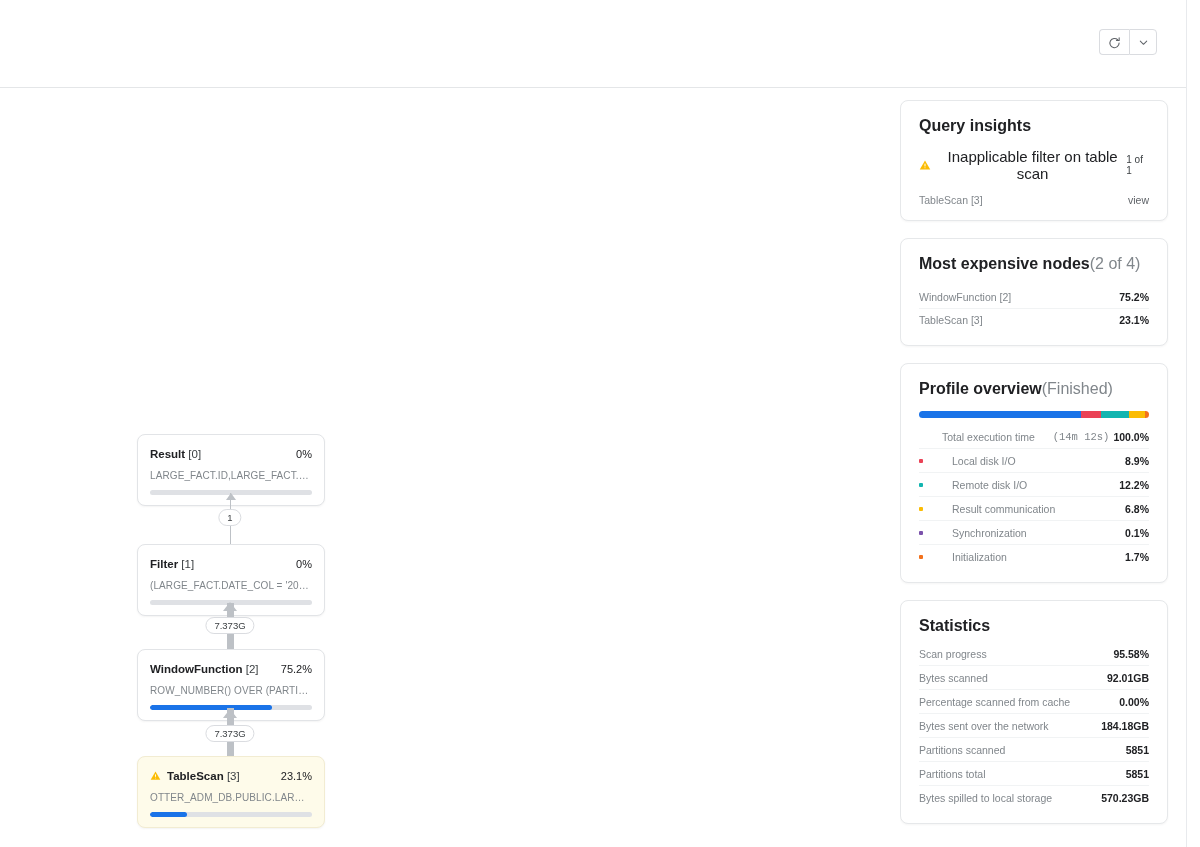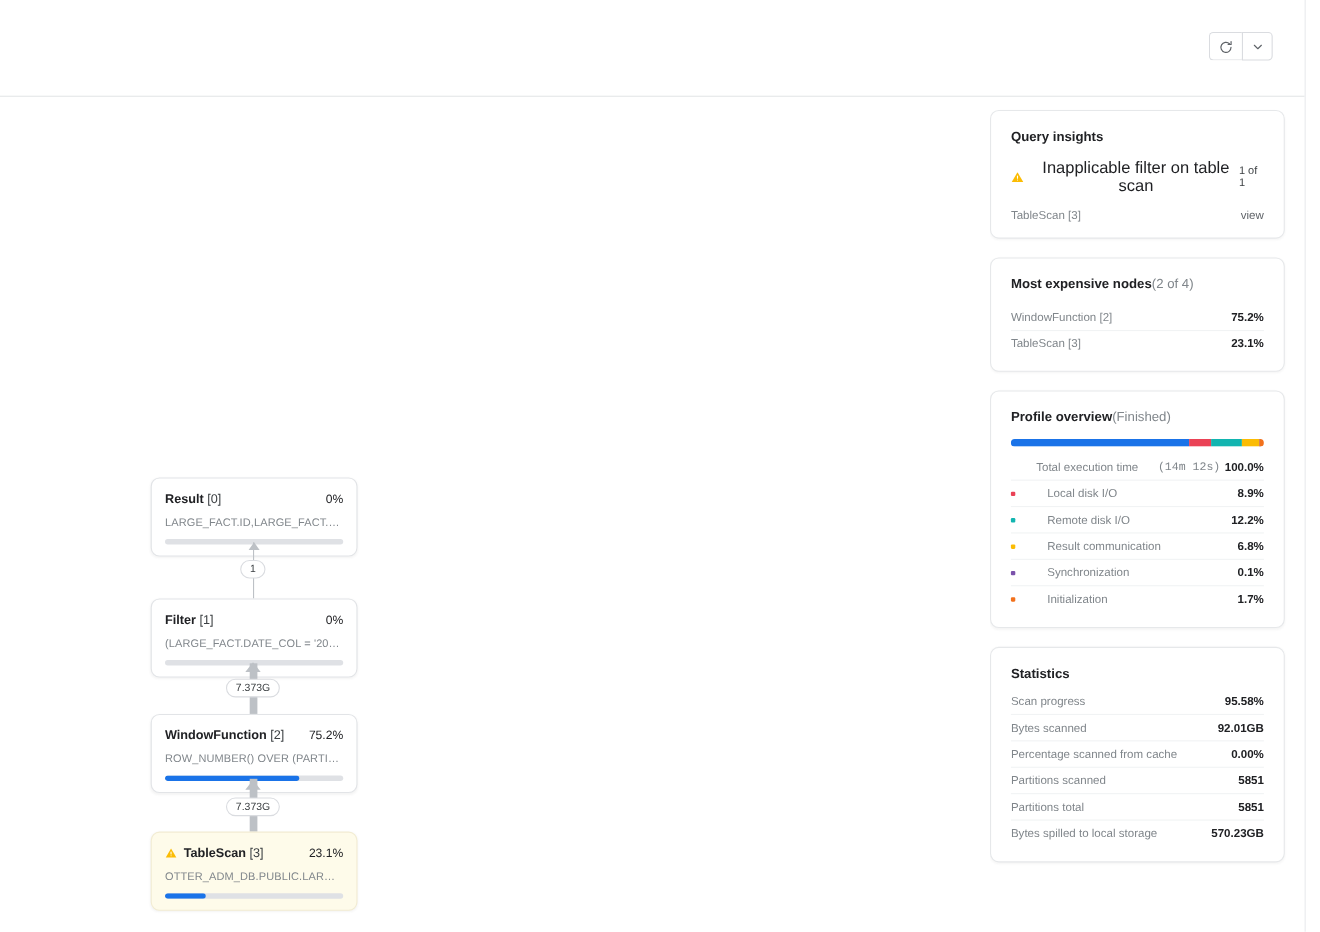--- a/index.html
+++ b/index.html
@@ -148,7 +148,7 @@
     box-shadow: 0 1px 2px rgba(60,64,67,0.05);
   }
   .card-title {
-    font-size: 12px; font-weight: bold; color: #202124;
+    font-size: 16px; font-weight: bold; color: #202124;
     margin-bottom: 13px;
   }
   .card-title .muted {

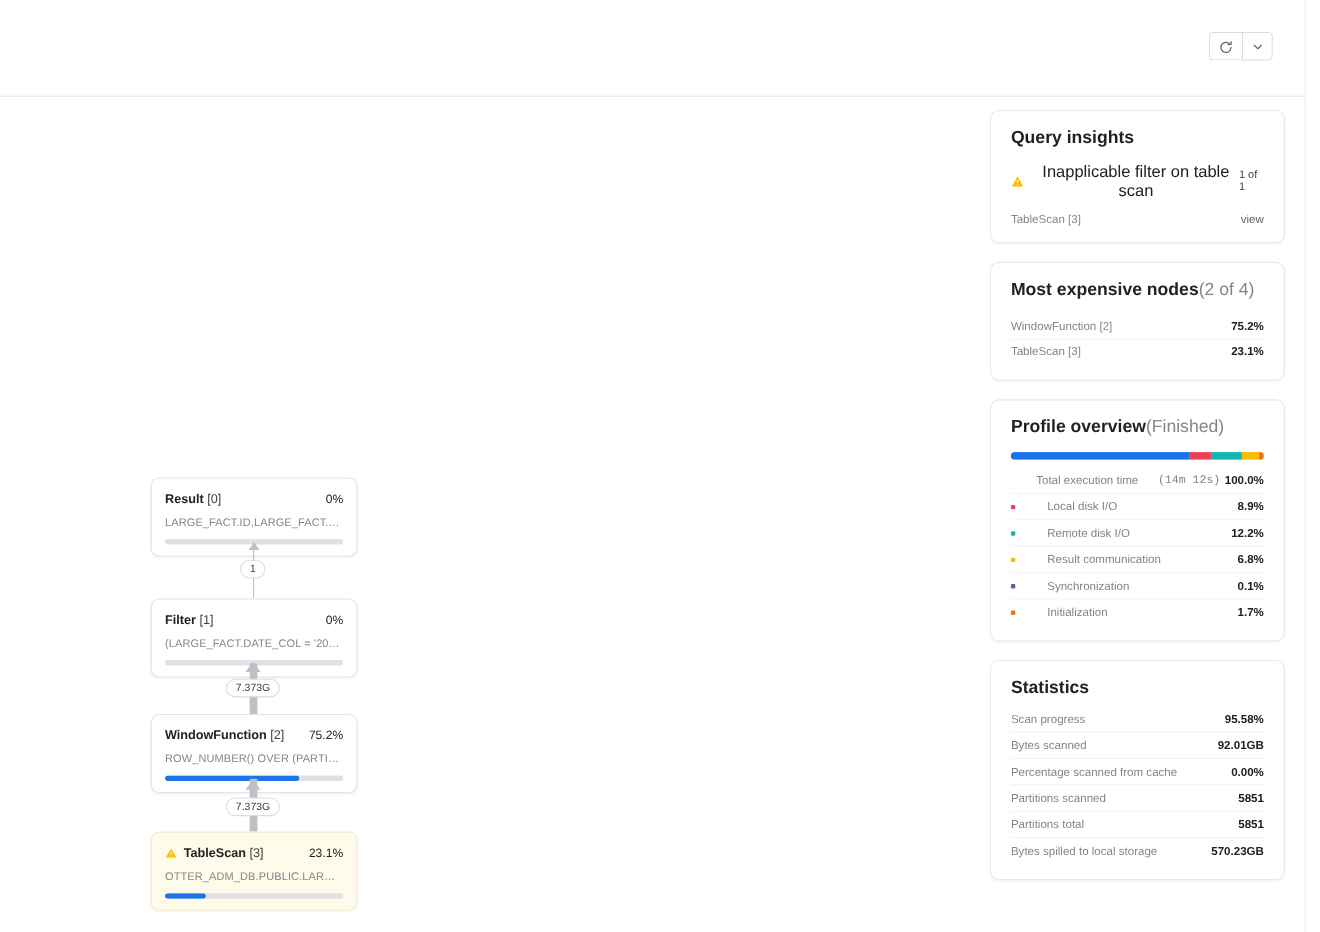--- a/index.html
+++ b/index.html
@@ -404,6 +404,10 @@
       <span class="v">0.00%</span>
     </div>
     <div class="kv">
+      <span class="k">Bytes sent over the network</span>
+      <span class="v">184.18GB</span>
+    </div>
+    <div class="kv">
       <span class="k">Partitions scanned</span>
       <span class="v">5851</span>
     </div>

